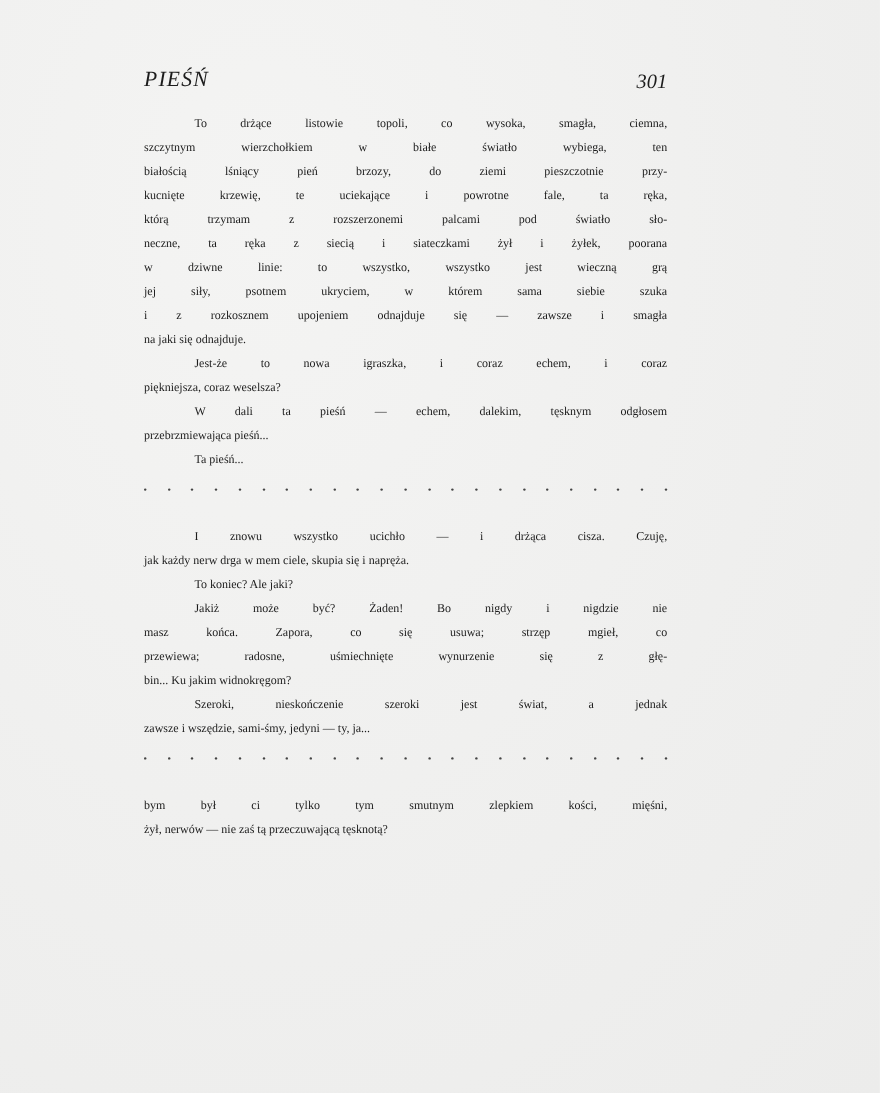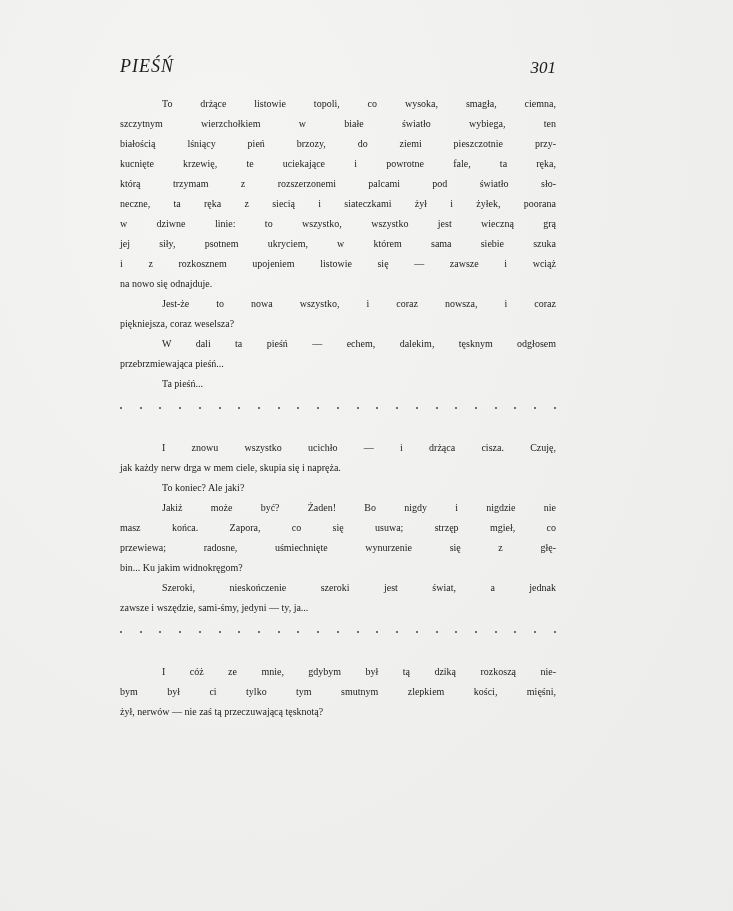--- a/index.html
+++ b/index.html
@@ -76,7 +76,7 @@
         <span class="line">neczne, ta ręka z siecią i siateczkami żył i żyłek, poorana</span>
         <span class="line">w dziwne linie: to wszystko, wszystko jest wieczną grą</span>
         <span class="line">jej siły, psotnem ukryciem, w którem sama siebie szuka</span>
-        <span class="line">i z rozkosznem upojeniem listowie się — zawsze i wciąż</span>
+        <span class="line">i z rozkosznem upojeniem odnajduje się — zawsze i smagła</span>
         <span class="line last">na nowo się odnajduje.</span>
       </div>
       <div>

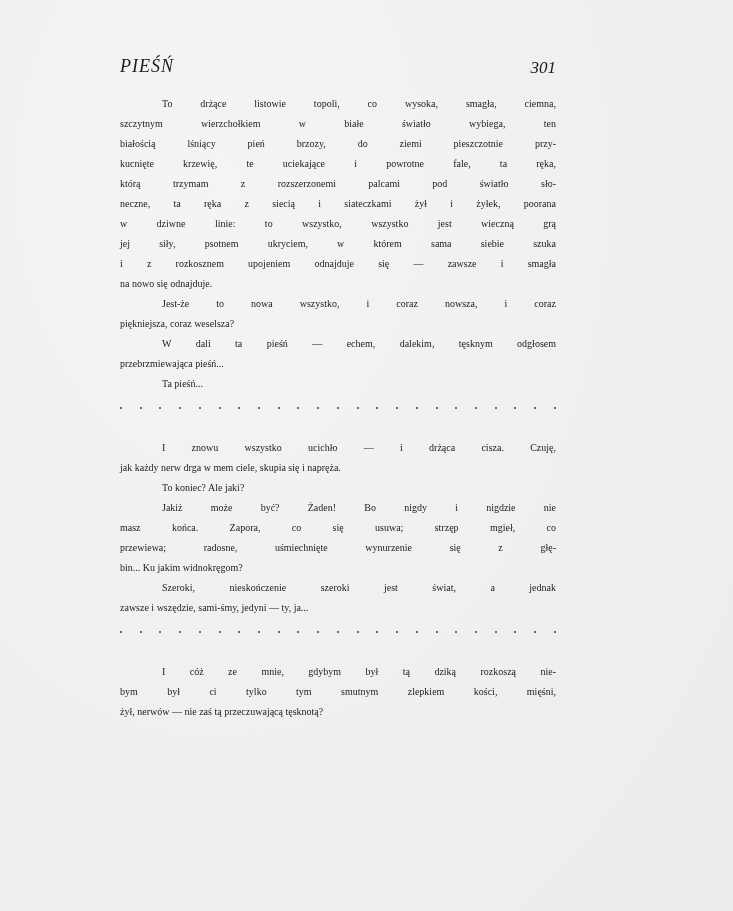--- a/index.html
+++ b/index.html
@@ -77,7 +77,7 @@
         <span class="line">w dziwne linie: to wszystko, wszystko jest wieczną grą</span>
         <span class="line">jej siły, psotnem ukryciem, w którem sama siebie szuka</span>
         <span class="line">i z rozkosznem upojeniem odnajduje się — zawsze i smagła</span>
-        <span class="line last">na nowo się odnajduje.</span>
+        <span class="line last">na jaki się odnajduje.</span>
       </div>
       <div>
         <span class="line indent">Jest-że to nowa wszystko, i coraz nowsza, i coraz</span>

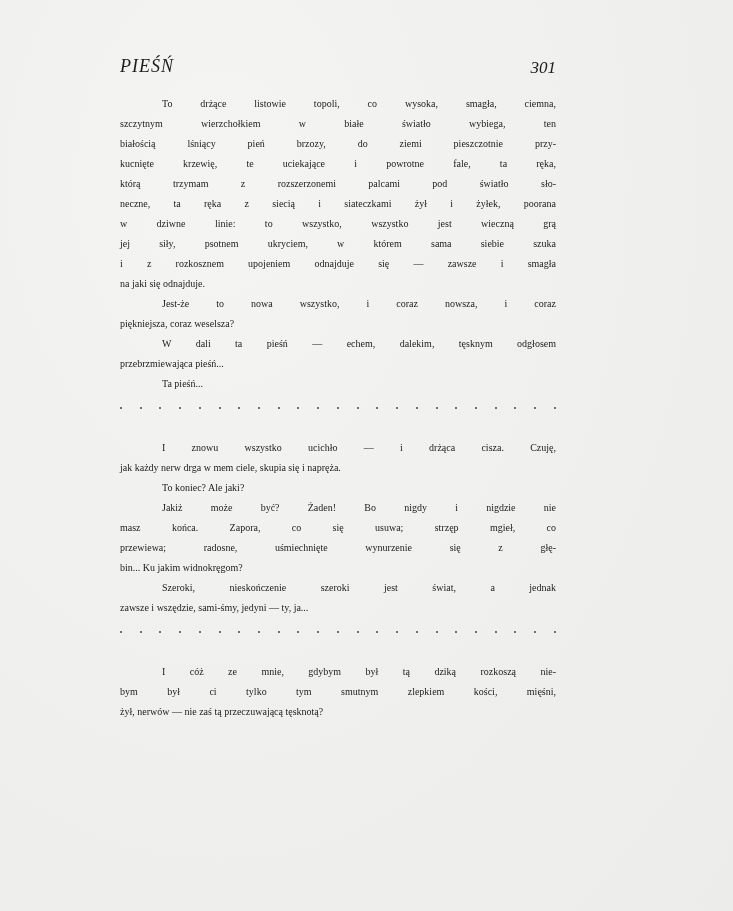--- a/index.html
+++ b/index.html
@@ -80,7 +80,7 @@
         <span class="line last">na jaki się odnajduje.</span>
       </div>
       <div>
-        <span class="line indent">Jest-że to nowa wszystko, i coraz nowsza, i coraz</span>
+        <span class="line indent">Jest-że to nowa igraszka, i coraz echem, i coraz</span>
         <span class="line last">piękniejsza, coraz weselsza?</span>
       </div>
       <div>

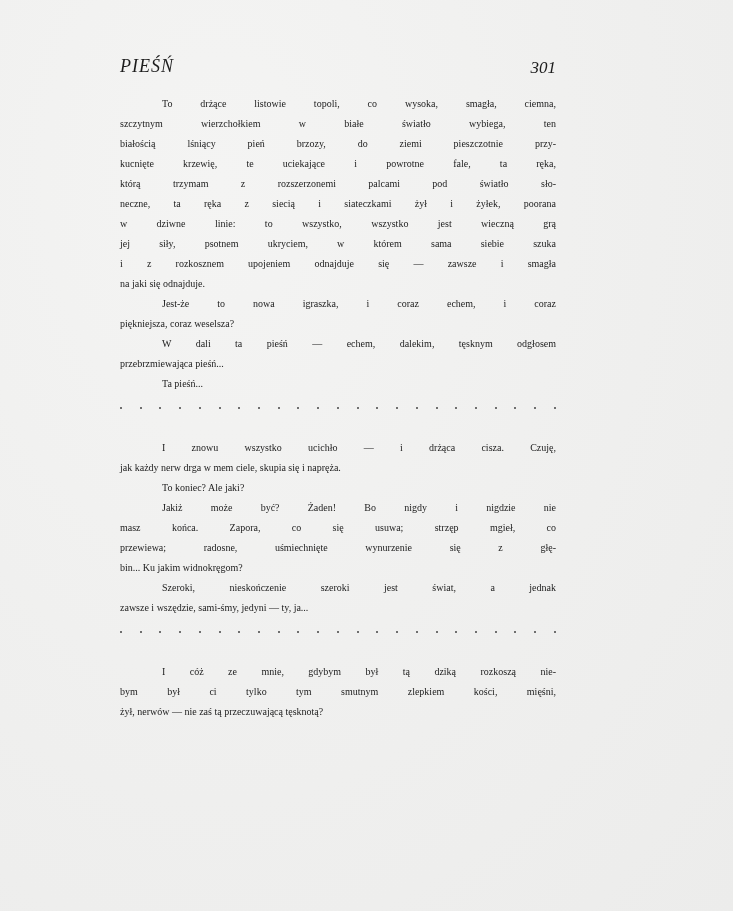--- a/index.html
+++ b/index.html
@@ -160,7 +160,6 @@
       </div>
       <div class="gap"></div>
       <div>
-        <span class="line indent">I cóż ze mnie, gdybym był tą dziką rozkoszą nie-</span>
         <span class="line">bym był ci tylko tym smutnym zlepkiem kości, mięśni,</span>
         <span class="line last">żył, nerwów — nie zaś tą przeczuwającą tęsknotą?</span>
       </div>

